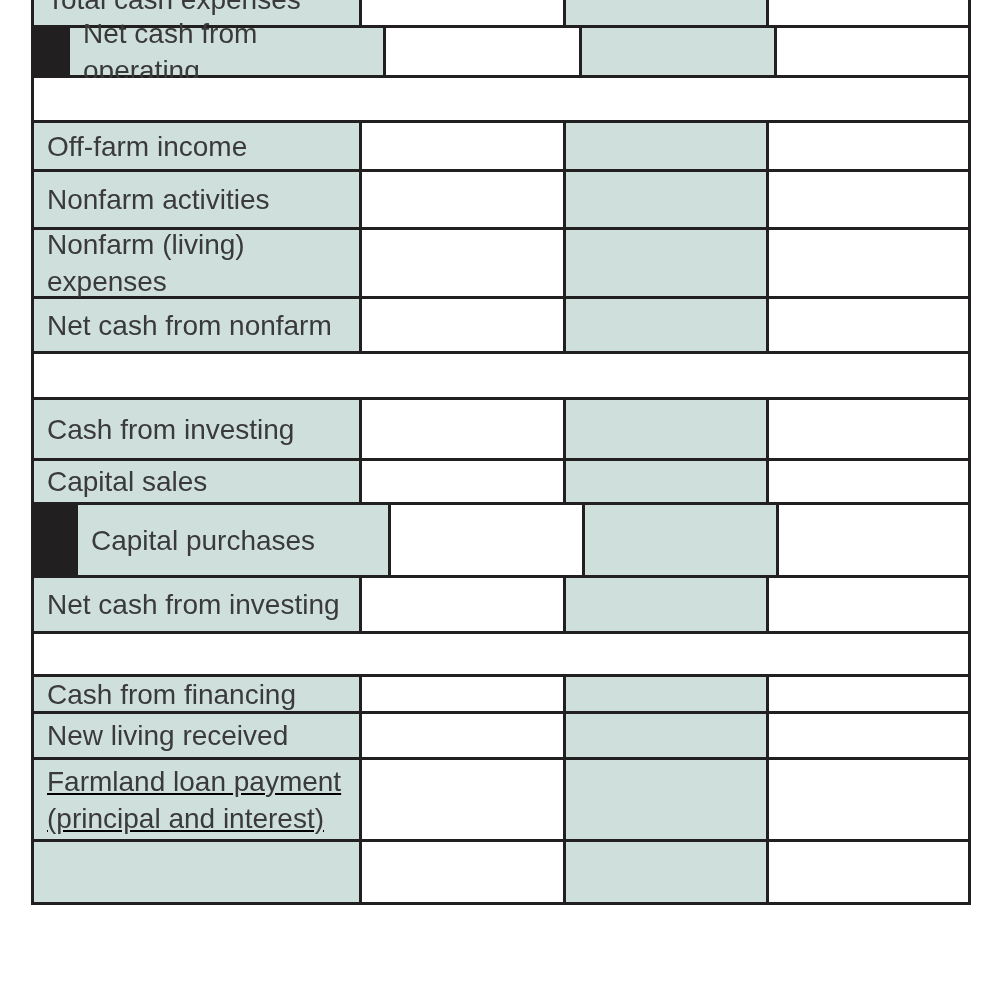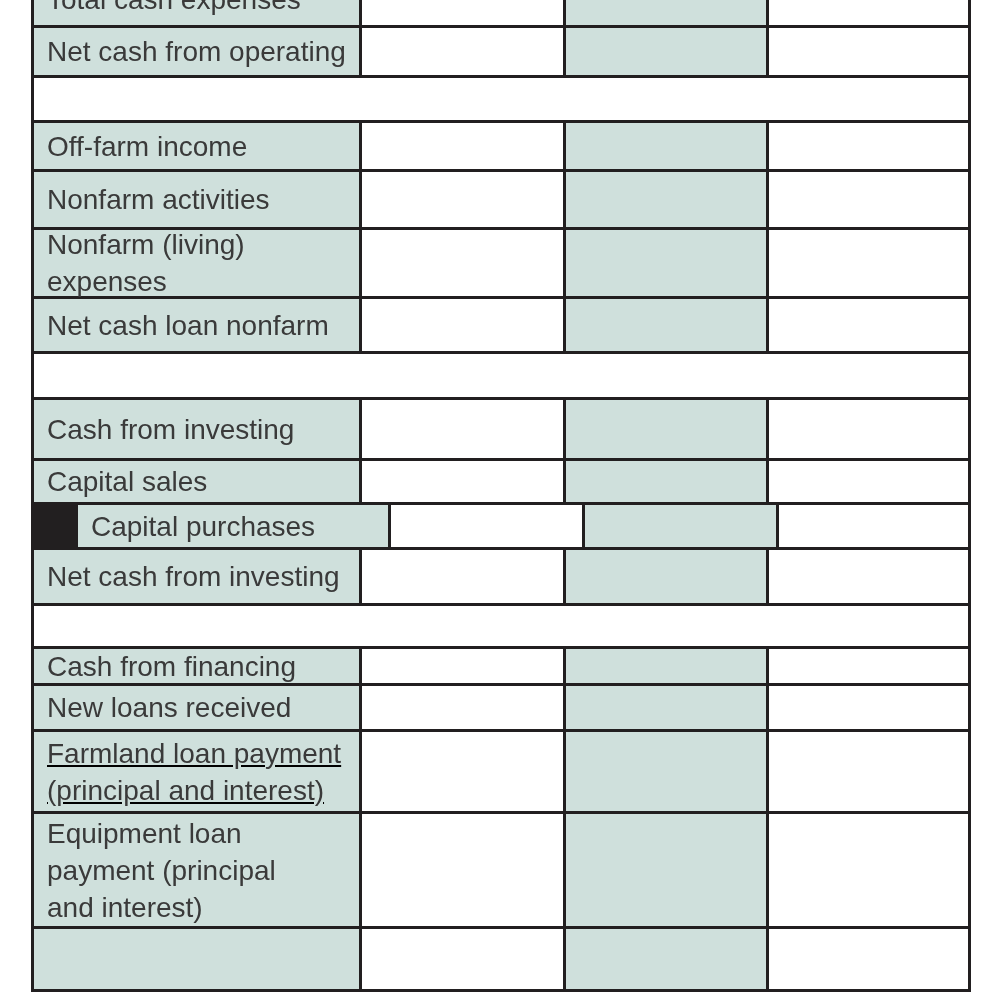--- a/index.html
+++ b/index.html
@@ -53,7 +53,7 @@
   }
   
   .r0  { height: 52px; }
-  .r1  { height: 47px; }
+  .r1  { height: 47px; margin-left: 36px; }
   .r2  { height: 42px; }
   .r3  { height: 55px; }
   .r4  { height: 46px; }

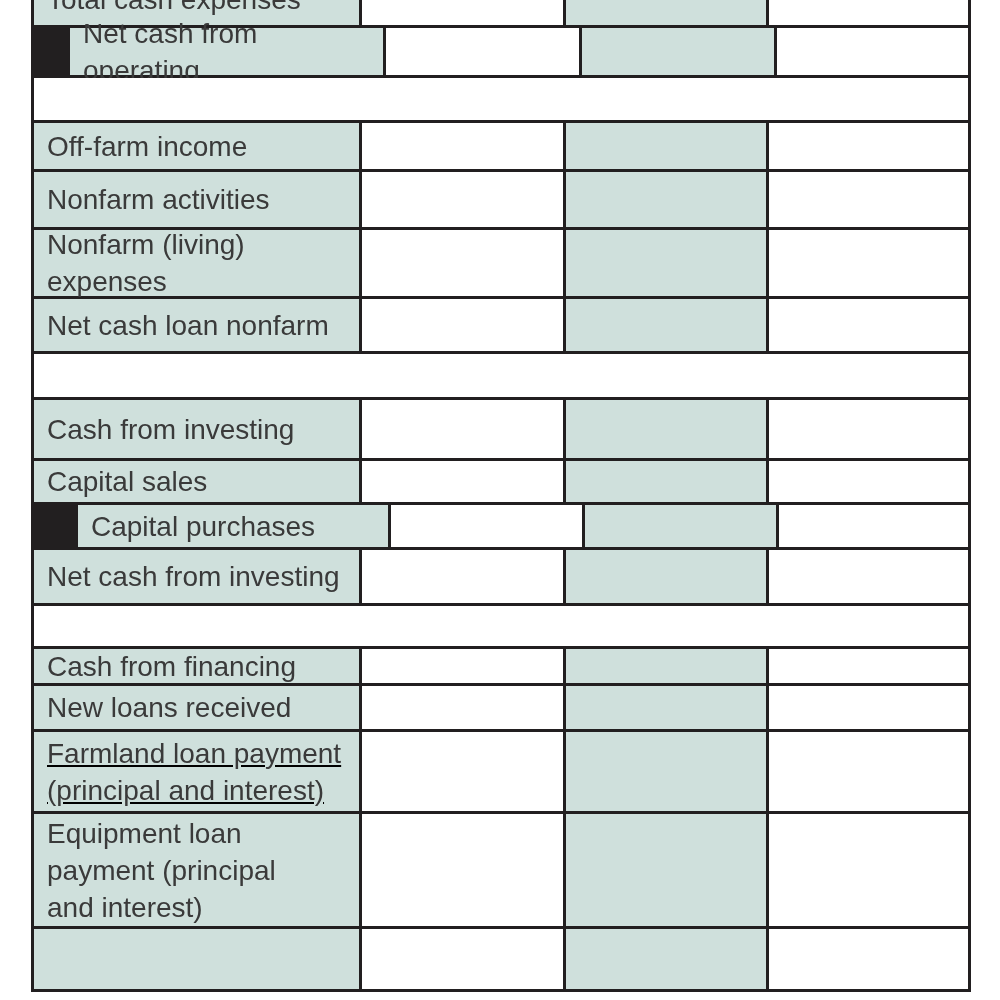--- a/index.html
+++ b/index.html
@@ -117,7 +117,7 @@
   </div>
 
   <div class="row r6">
-    <div class="cell label-cell">Net cash loan nonfarm</div>
+    <div class="cell label-cell">Net cash from nonfarm</div>
     <div class="cell val2"></div>
     <div class="cell val3"></div>
     <div class="cell val4"></div>

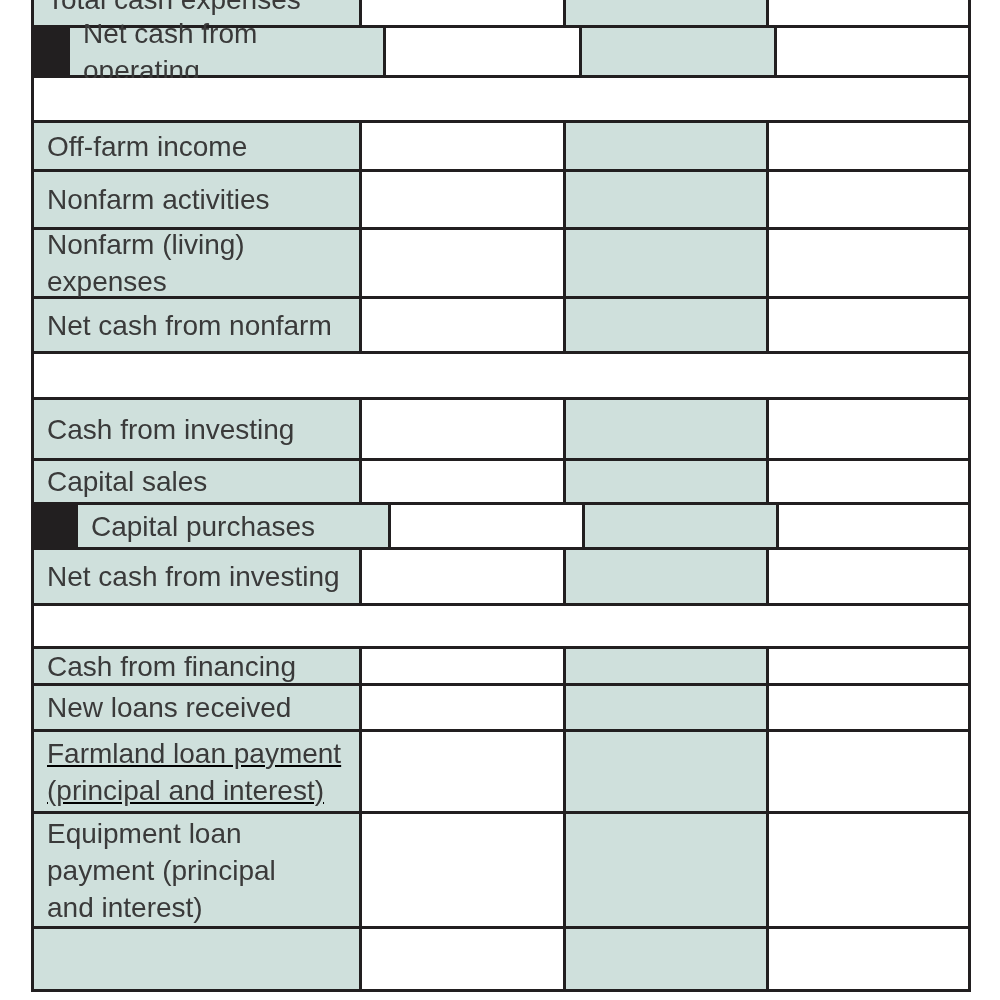--- a/index.html
+++ b/index.html
@@ -62,7 +62,7 @@
   .r7  { height: 43px; }
   .r8  { height: 58px; }
   .r9  { height: 41px; }
-  .r10 { height: 42px; padding-left: 44px; }
+  .r10 { height: 70px; padding-left: 44px; }
   .r11 { height: 53px; }
   .r12 { height: 40px; }
   .r13 { height: 34px; }

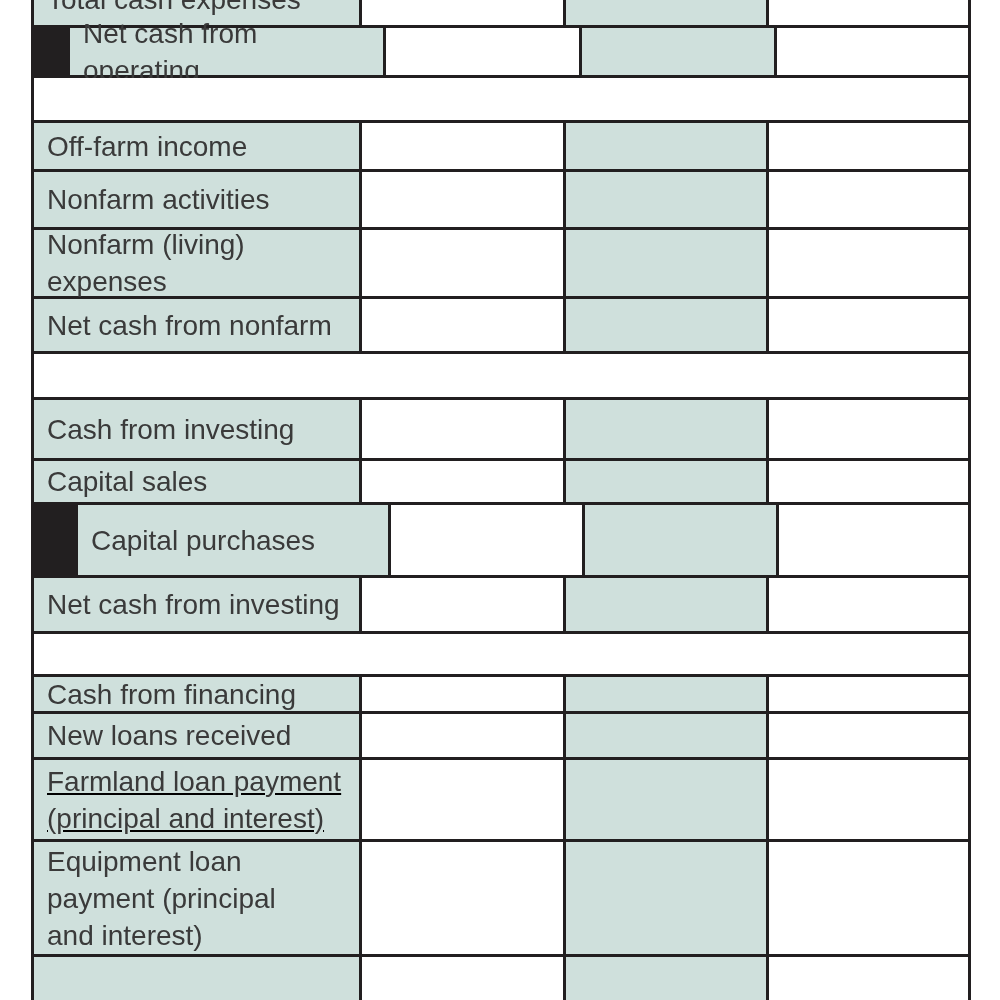--- a/index.html
+++ b/index.html
@@ -167,7 +167,7 @@
   </div>
 
   <div class="row r14">
-    <div class="cell label-cell">New loans received</div>
+    <div class="cell label-cell">New living received</div>
     <div class="cell val2"></div>
     <div class="cell val3"></div>
     <div class="cell val4"></div>

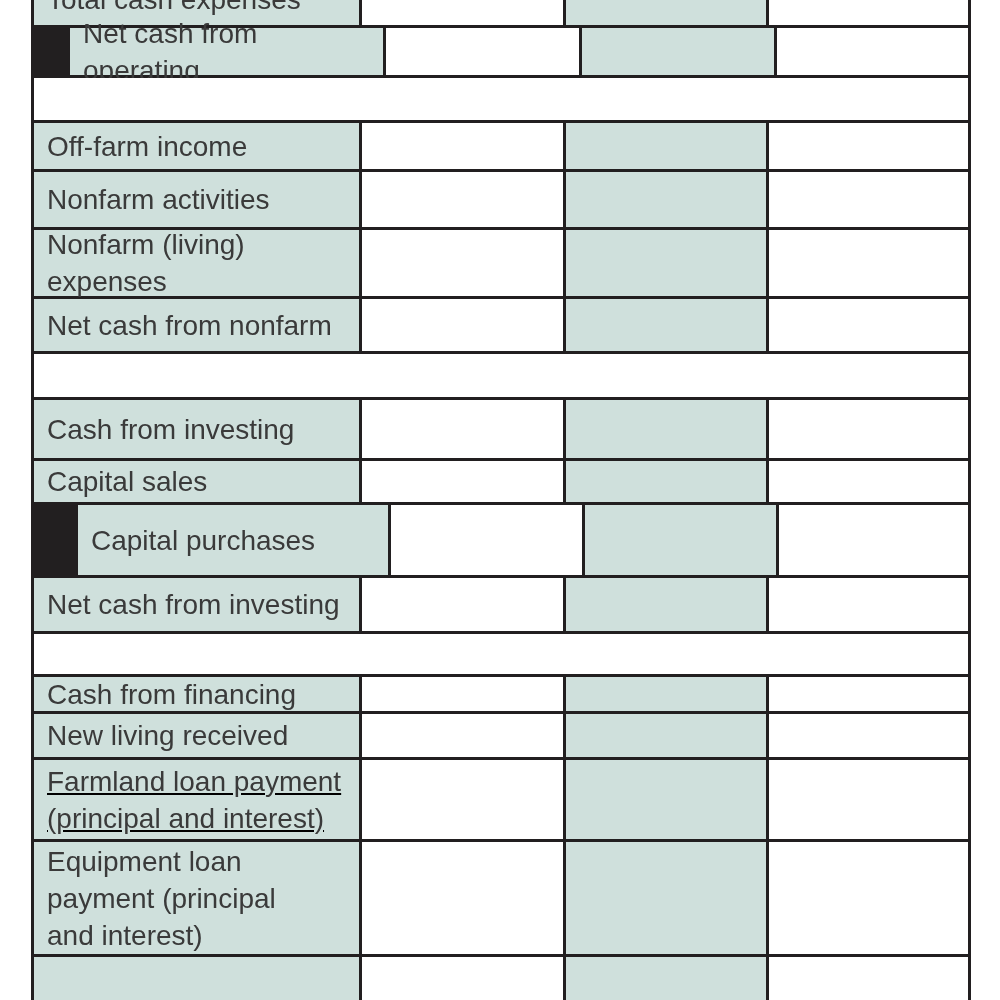--- a/index.html
+++ b/index.html
@@ -181,14 +181,6 @@
     <div class="cell val4"></div>
   </div>
 
-  <div class="row r16">
-    <div class="cell label-cell">Equipment loan
-payment (principal
-and interest)</div>
-    <div class="cell val2"></div>
-    <div class="cell val3"></div>
-    <div class="cell val4"></div>
-  </div>
 
   <div class="row r17">
     <div class="cell label-cell"></div>

